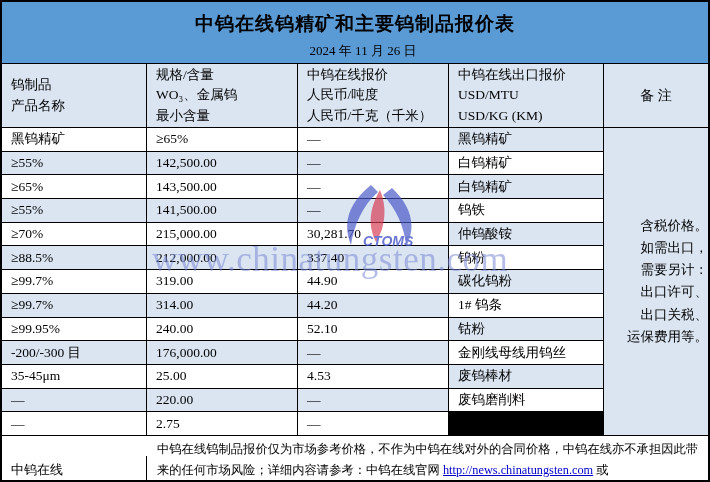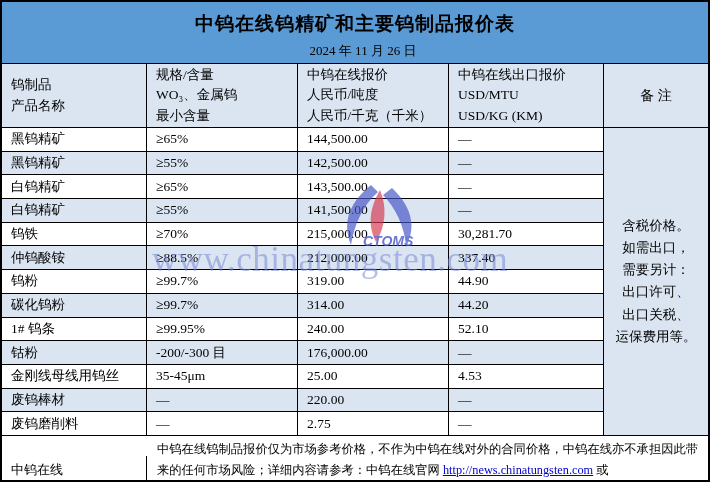--- a/index.html
+++ b/index.html
@@ -90,7 +90,6 @@
 
     <div class="cell">黑钨精矿</div>
     <div class="cell">≥65%</div>
-    <div class="cell">144,500.00</div>
     <div class="cell">—</div>
 
     <div class="cell stripe">黑钨精矿</div>

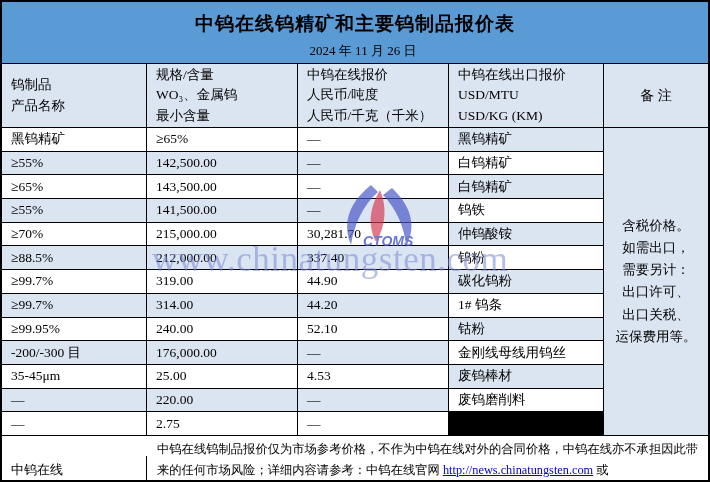--- a/index.html
+++ b/index.html
@@ -29,7 +29,7 @@
   .lastcol{border-right:none;}
   .remark-merged{
     grid-column:5;grid-row:2 / span 13;box-sizing:border-box;border-bottom:1px solid #000;
-    background:#dbe5f1;display:flex;flex-direction:column;align-items:center;justify-content:center;
+    background:#dbe5f1;display:flex;flex-direction:column;align-items:flex-end;justify-content:center;
     font-size:13.5px;line-height:1.65;
   }
   .footer{flex:1;display:flex;box-sizing:border-box;background:#fff;}

